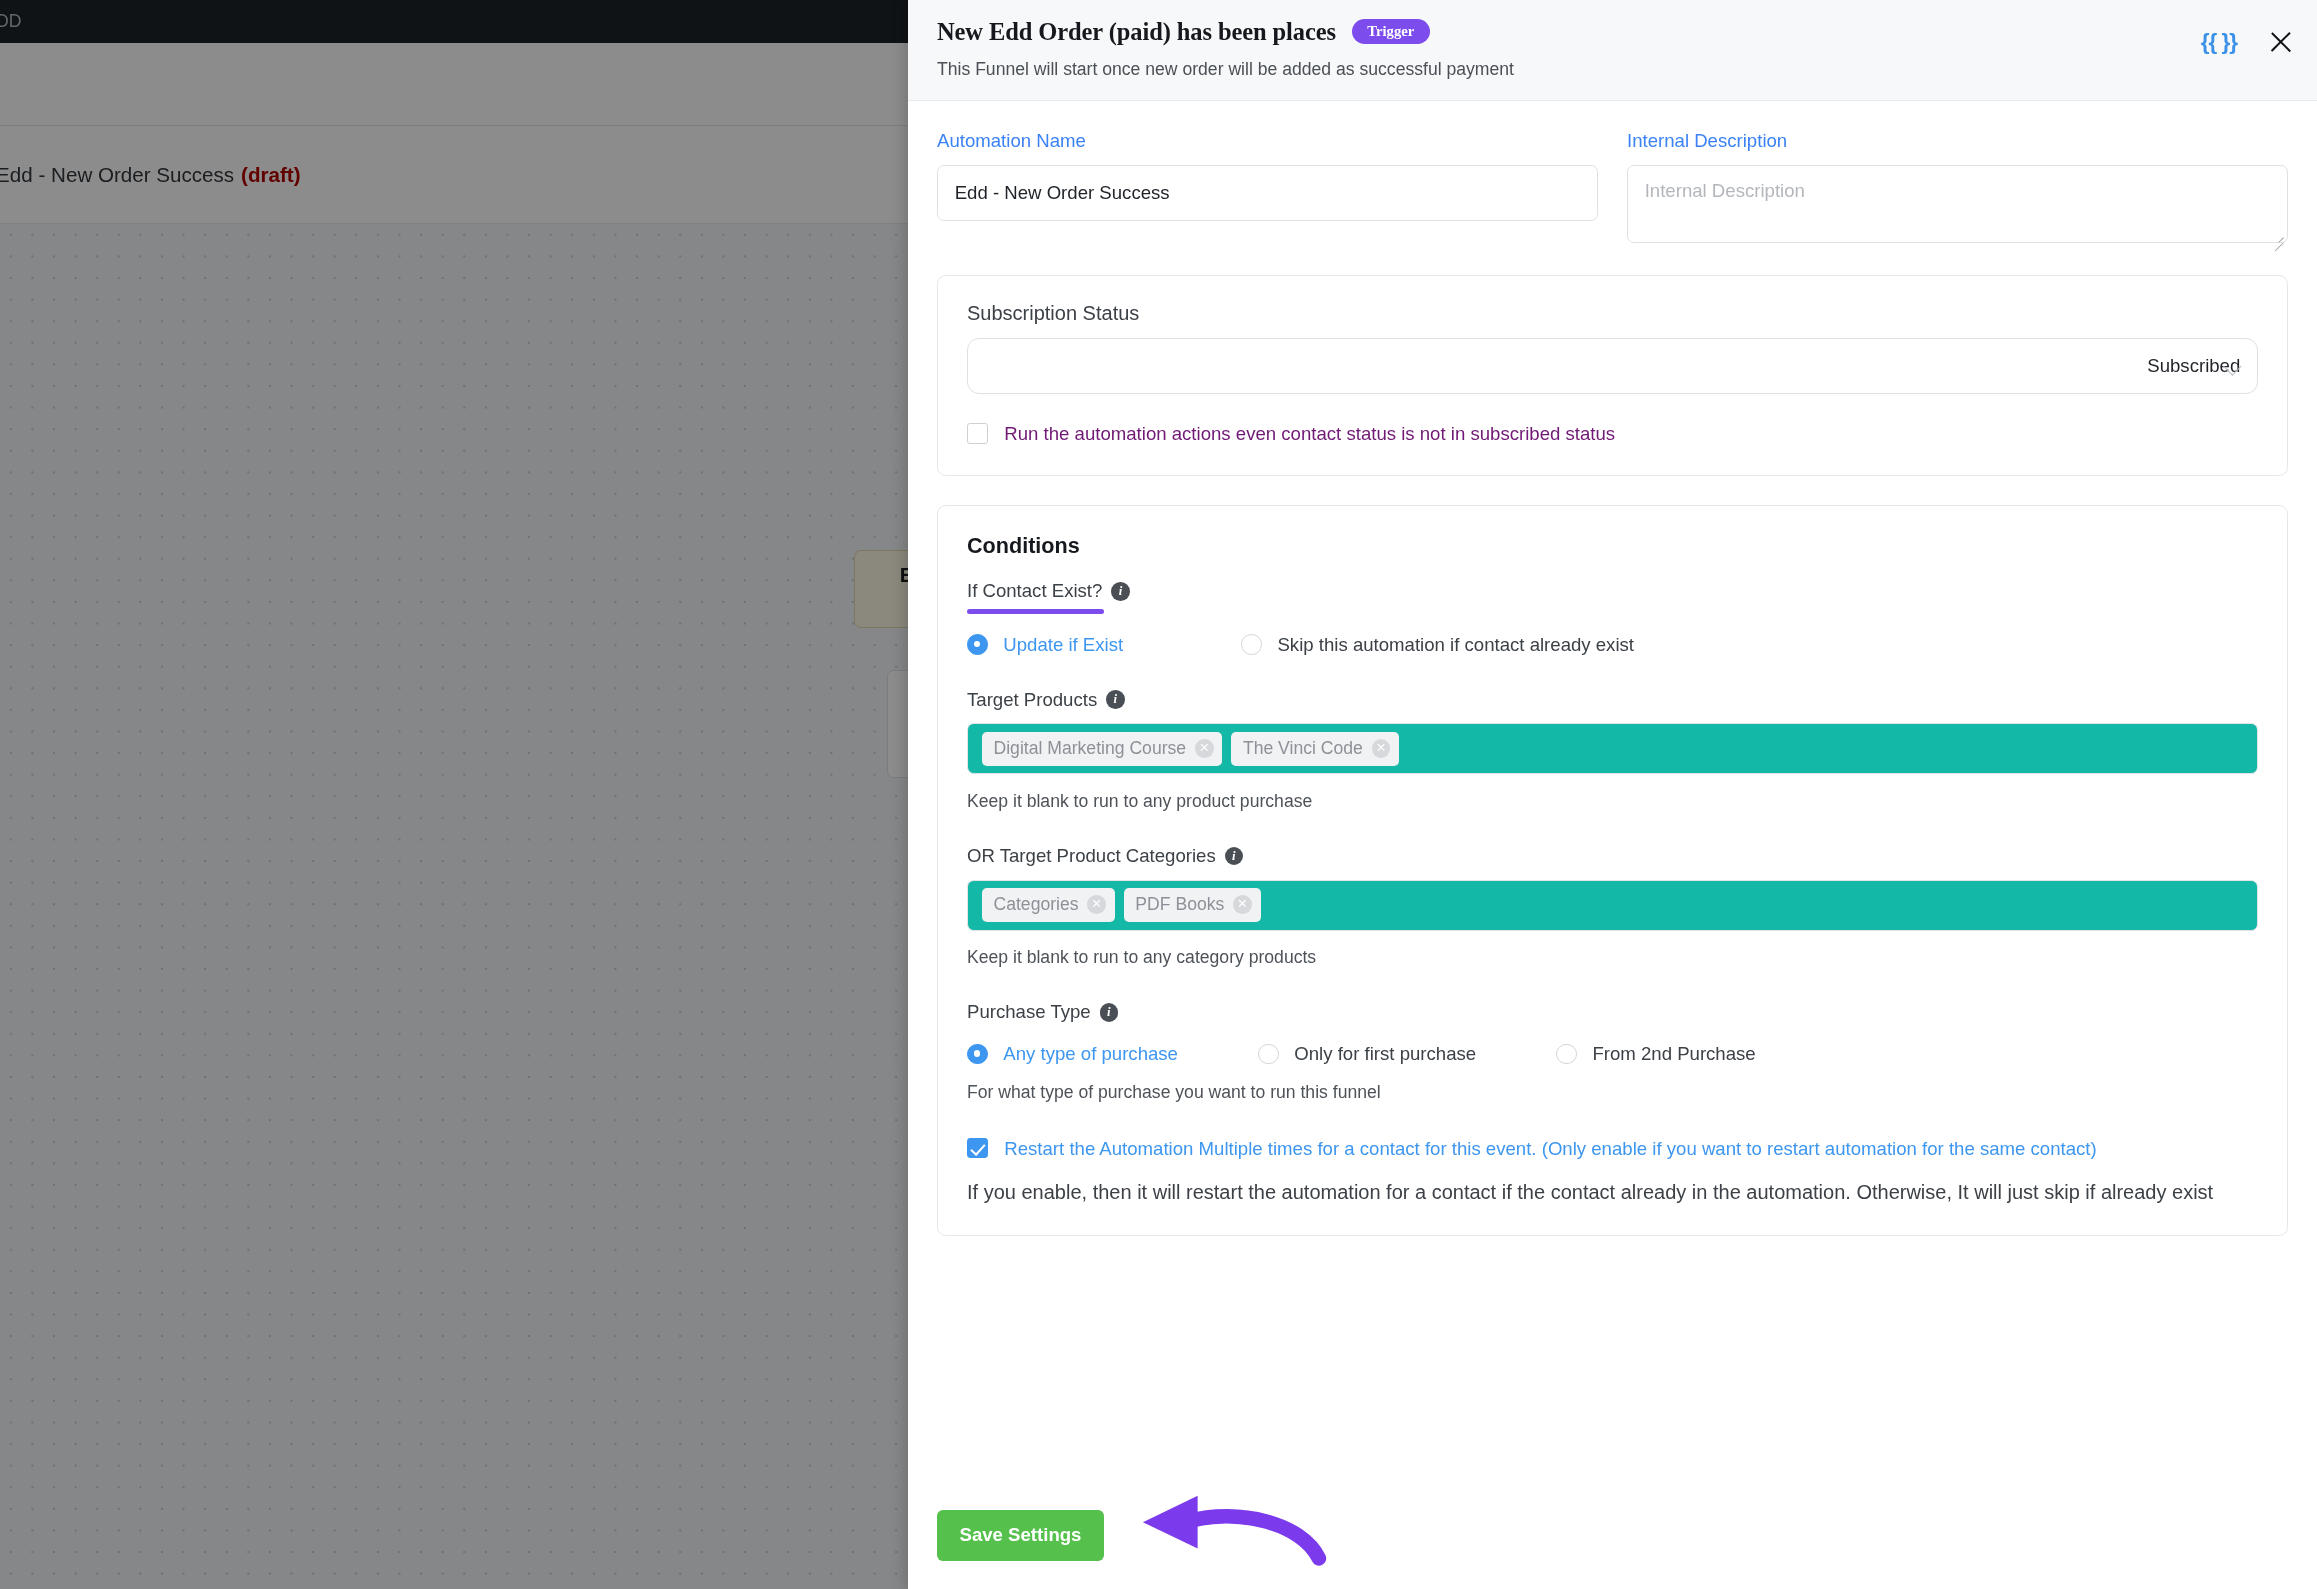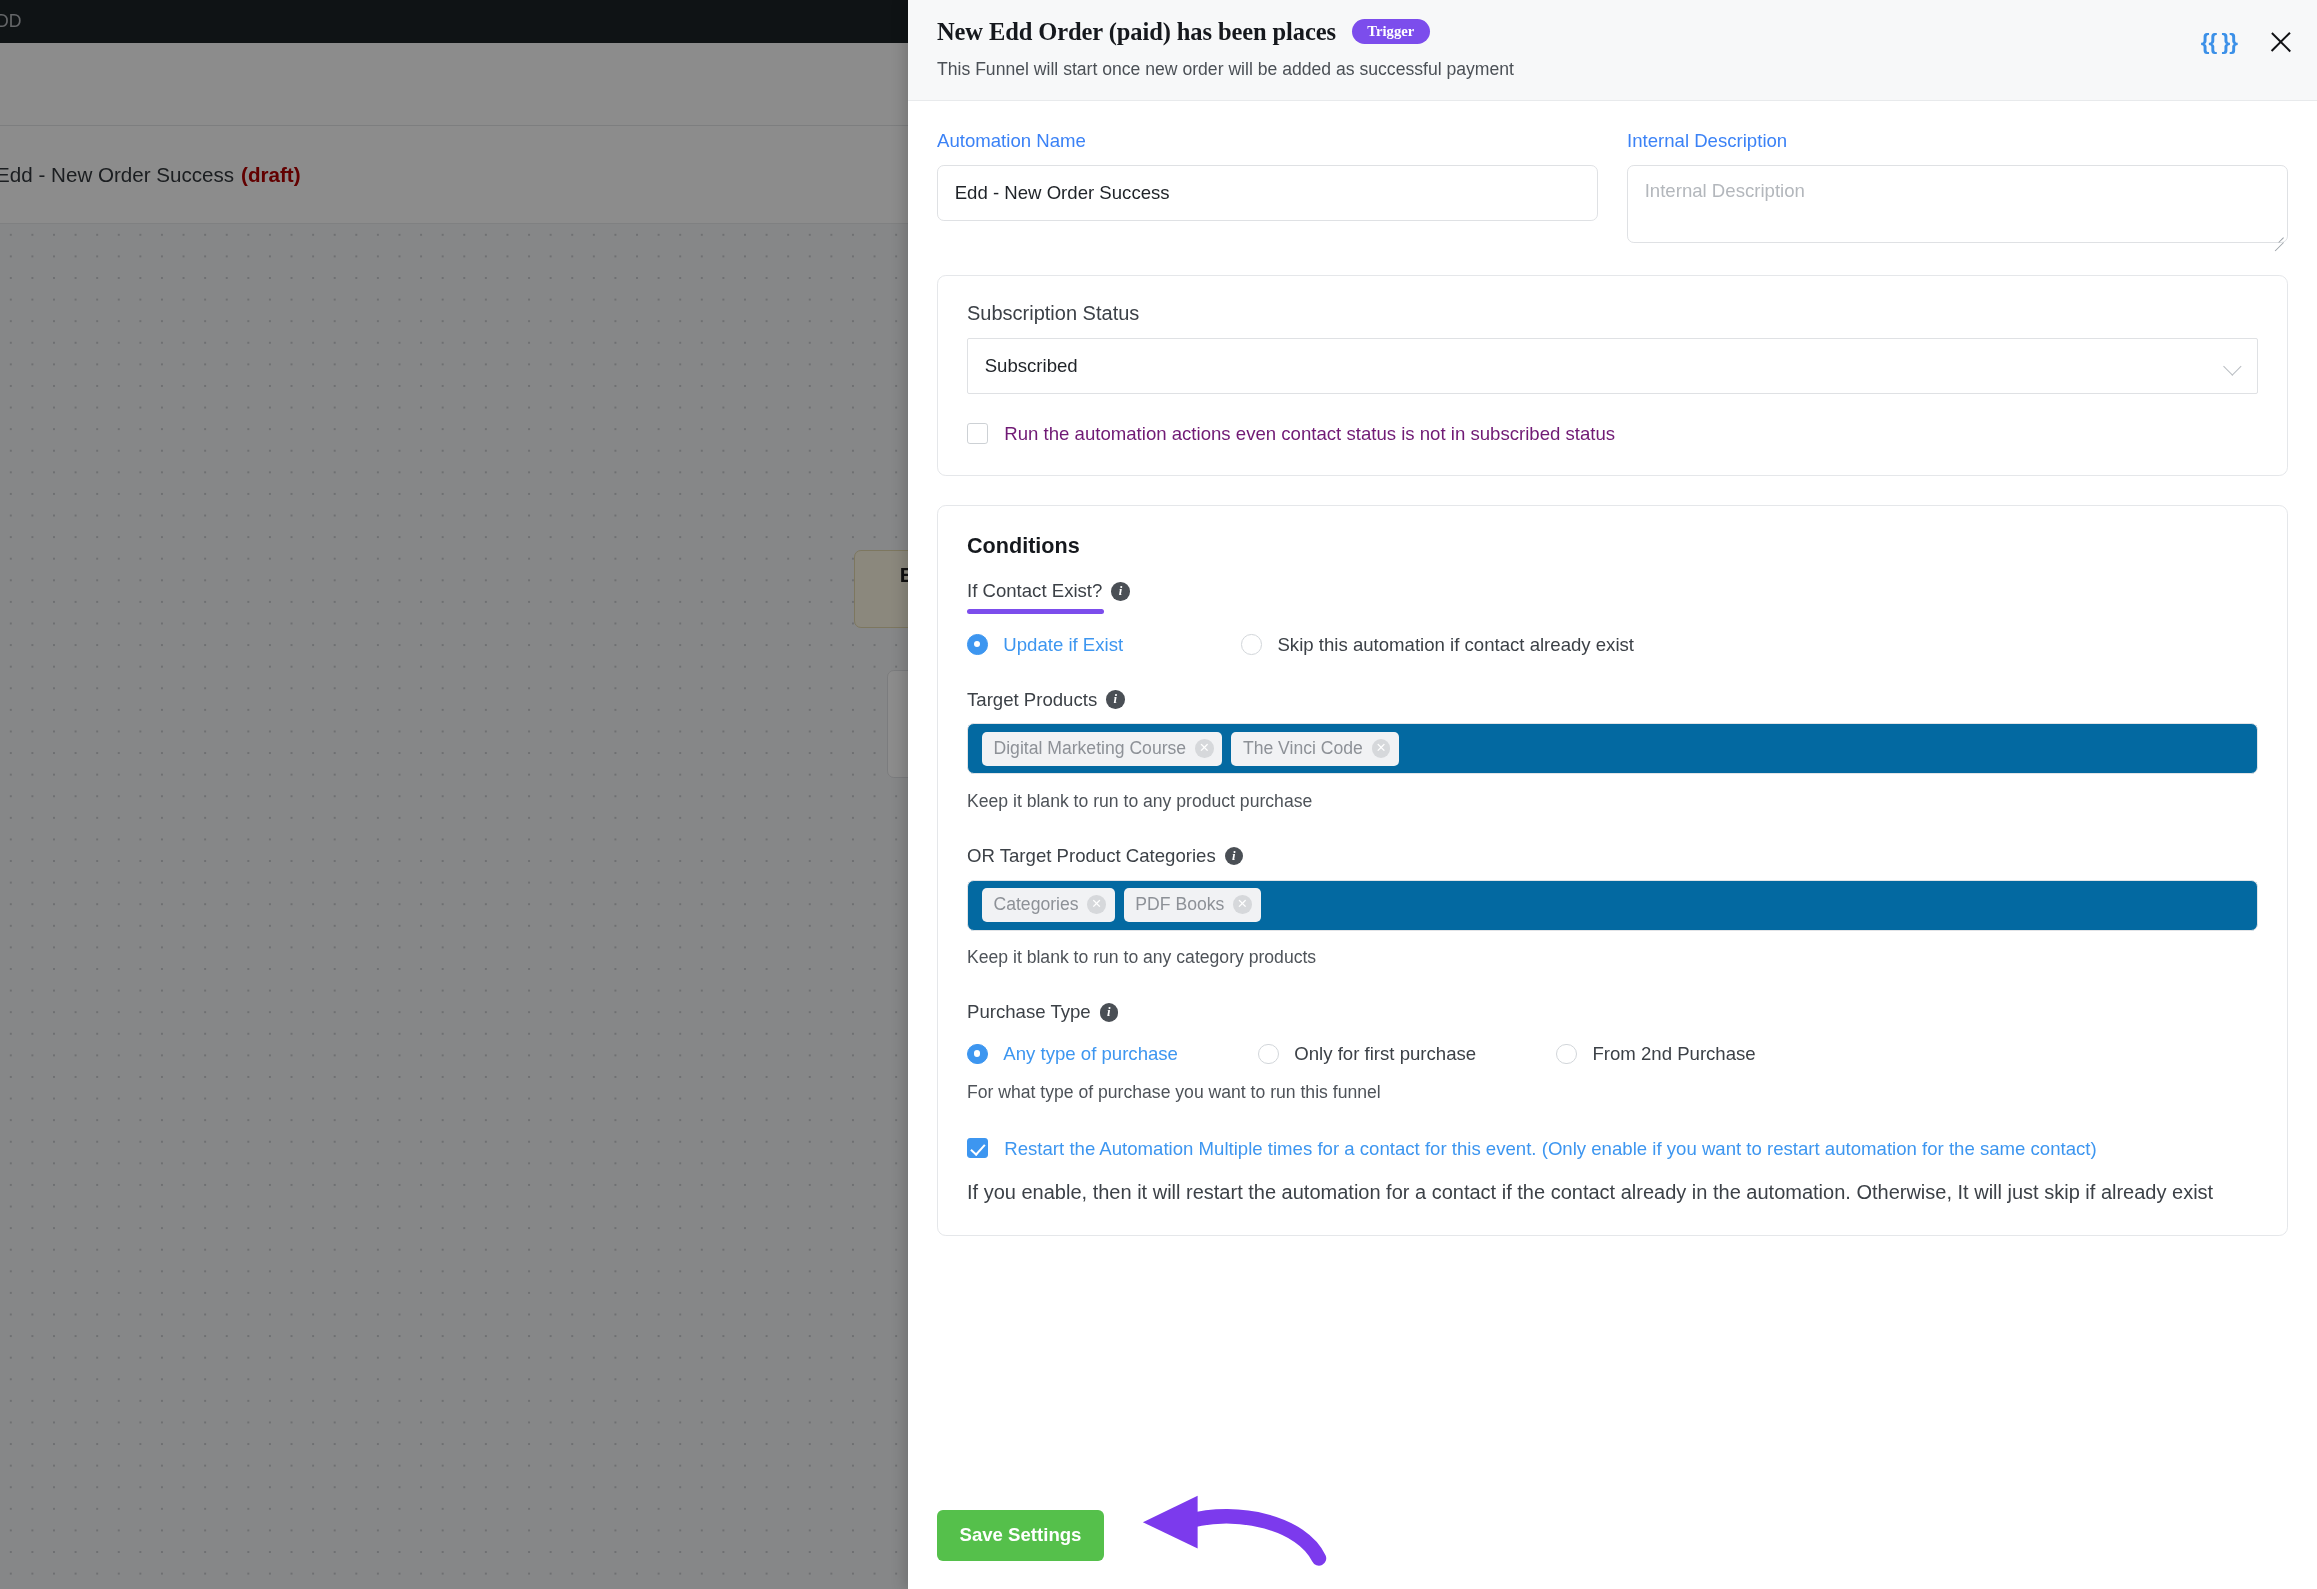--- a/index.html
+++ b/index.html
@@ -129,9 +129,9 @@
   .sel-label { font-size: 20px; color: #3c4147; margin-bottom: 12.7px; }
   .sel-wrap { position: relative; }
   .select-box {
-    width: 100%; height: 56px; border: 1px solid #dfe1e4; border-radius: 2px;
+    width: 100%; height: 56px; border: 1px solid #dfe1e4; border-radius: 12px;
     padding: 0 16.7px; font-size: 18.6px; color: #1f2328; display: flex; align-items: center;
-    background: #fff; cursor: pointer;
+    background: #fff; cursor: pointer; justify-content: flex-end;
   }
   .chev {
     position: absolute; right: 19.6px; top: 22.5px; width: 12.7px; height: 12.7px;

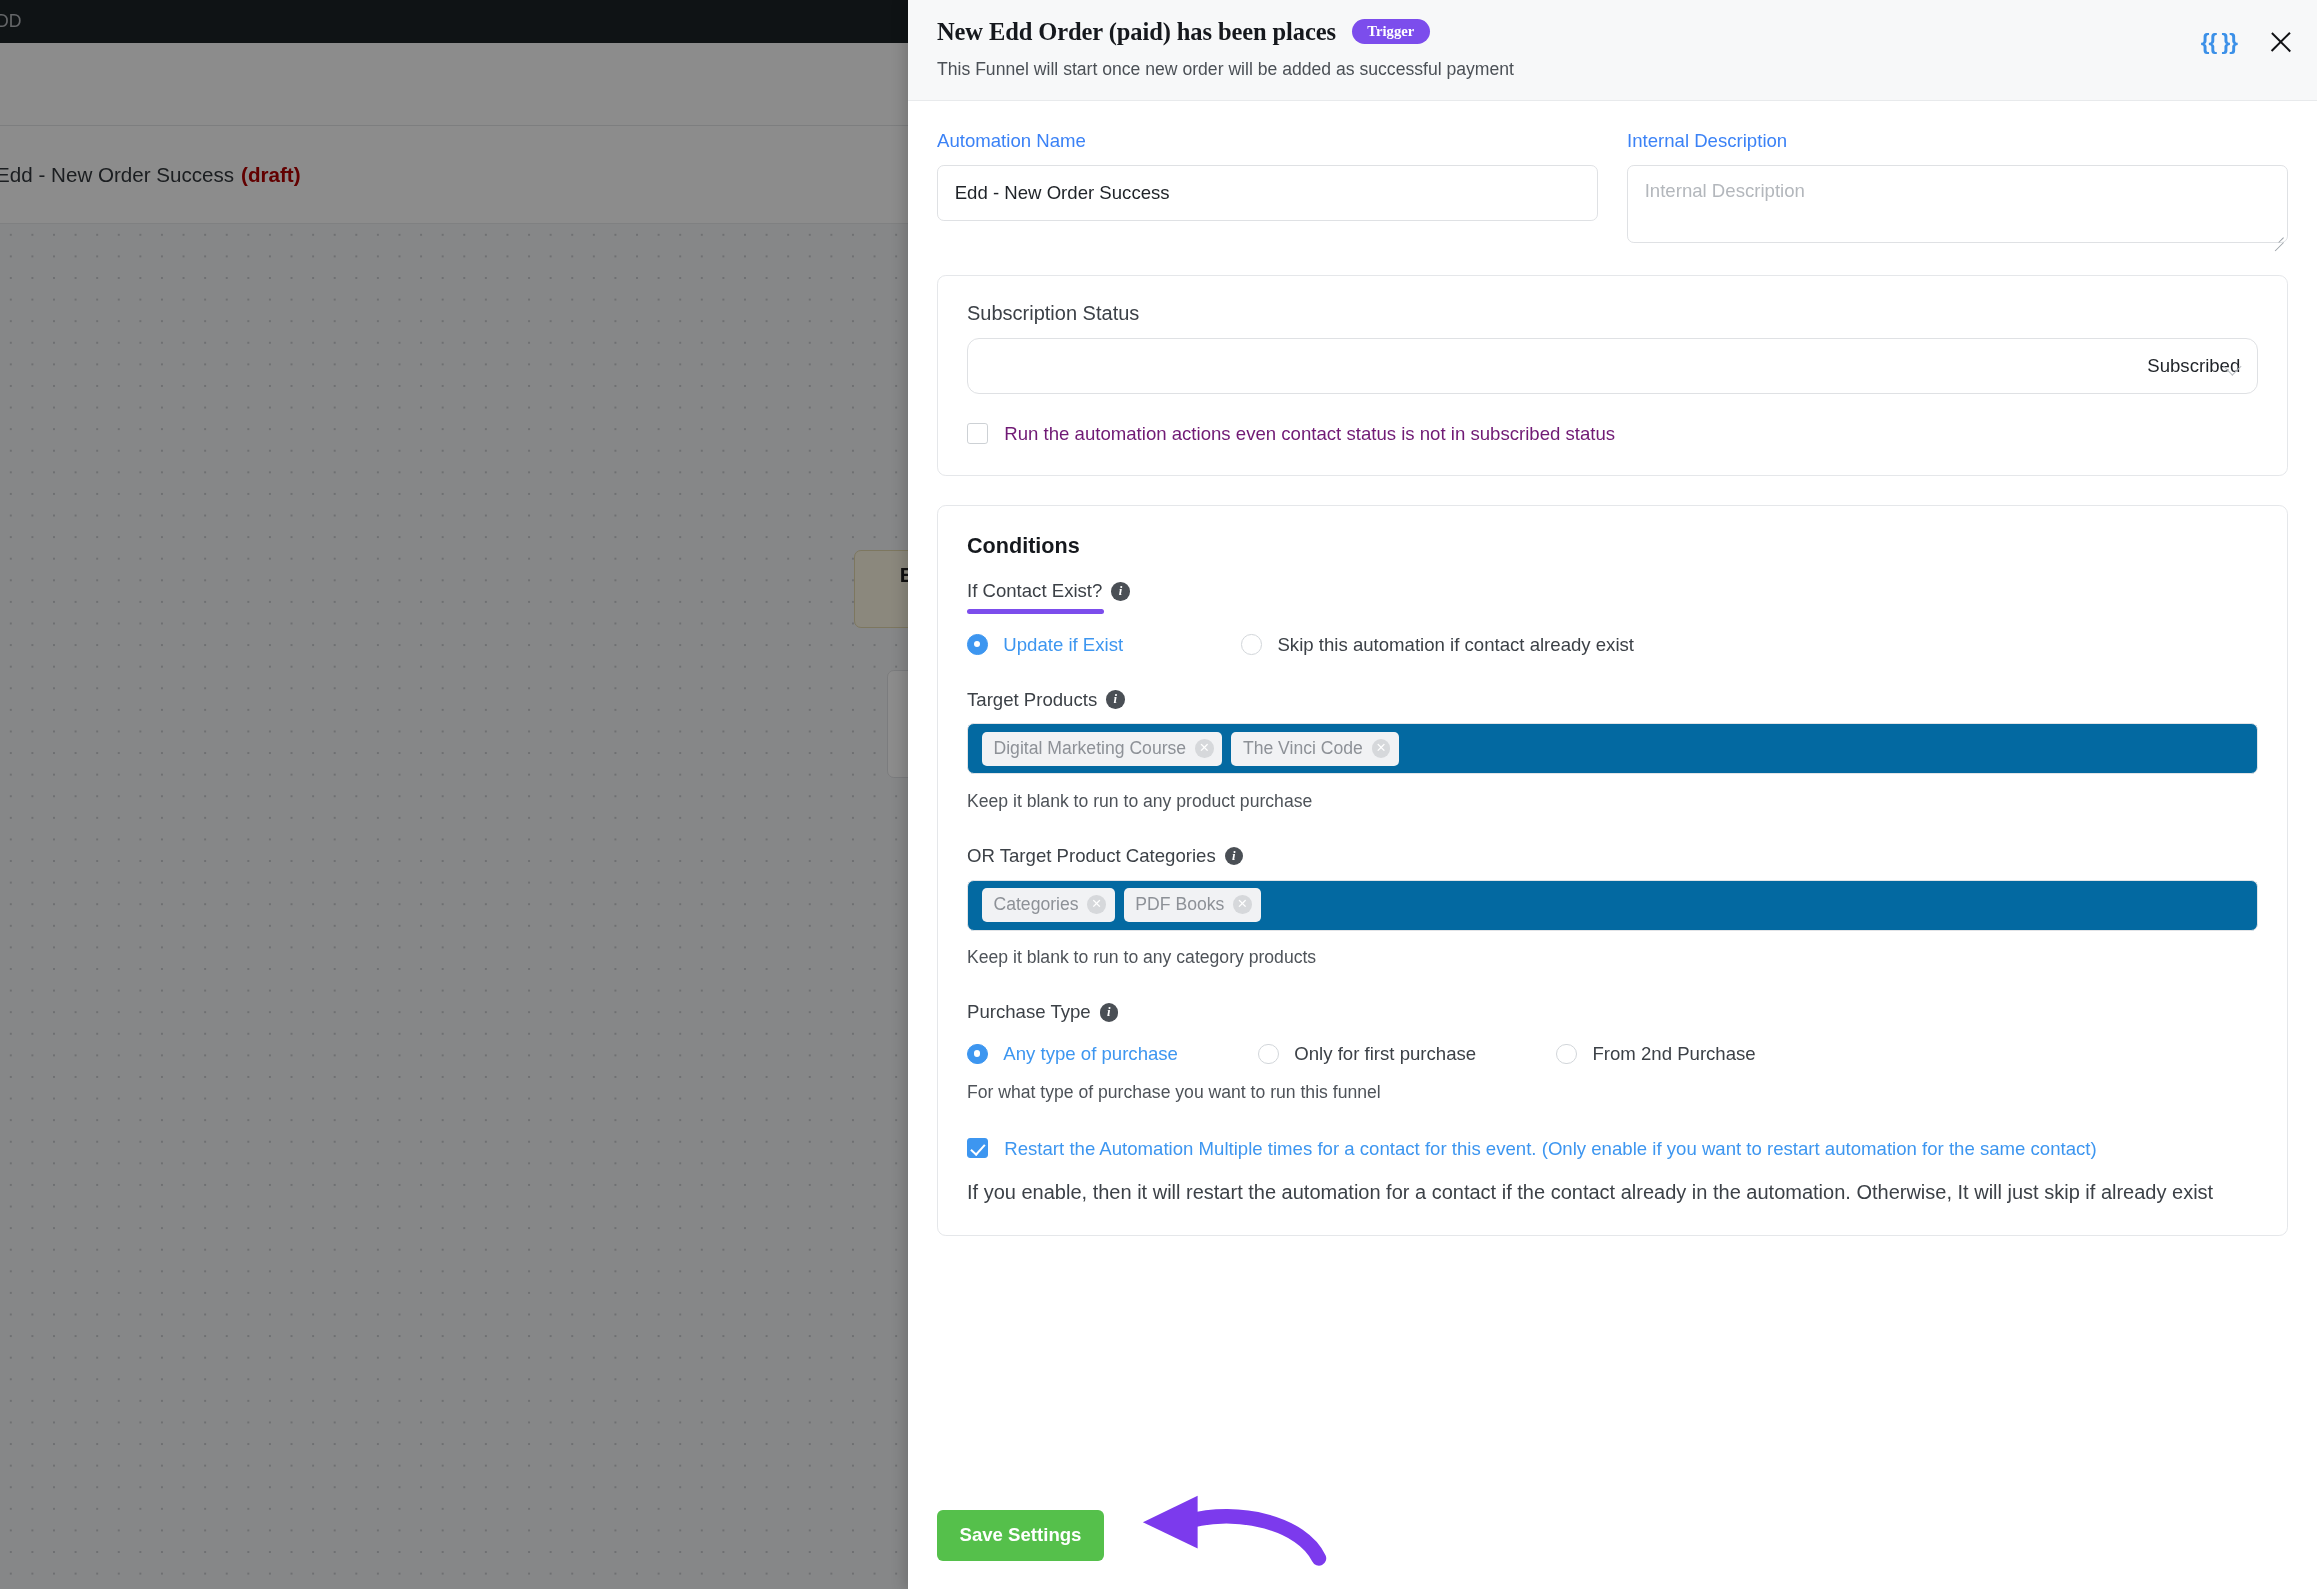--- a/index.html
+++ b/index.html
@@ -195,7 +195,7 @@
   .tag-input {
     margin-top: 12.7px; min-height: 51px; border: 1px solid #e2e4e7; border-radius: 6.9px;
     display: flex; align-items: center; gap: 8.8px; padding: 6.9px 13.7px; flex-wrap: wrap;
-    background: #0369a1; cursor: text;
+    background: #14b8a6; cursor: text;
   }
   .tag {
     background: #f1f2f4; border-radius: 4.9px; padding: 5.9px 8.8px 6.9px 11.8px;

